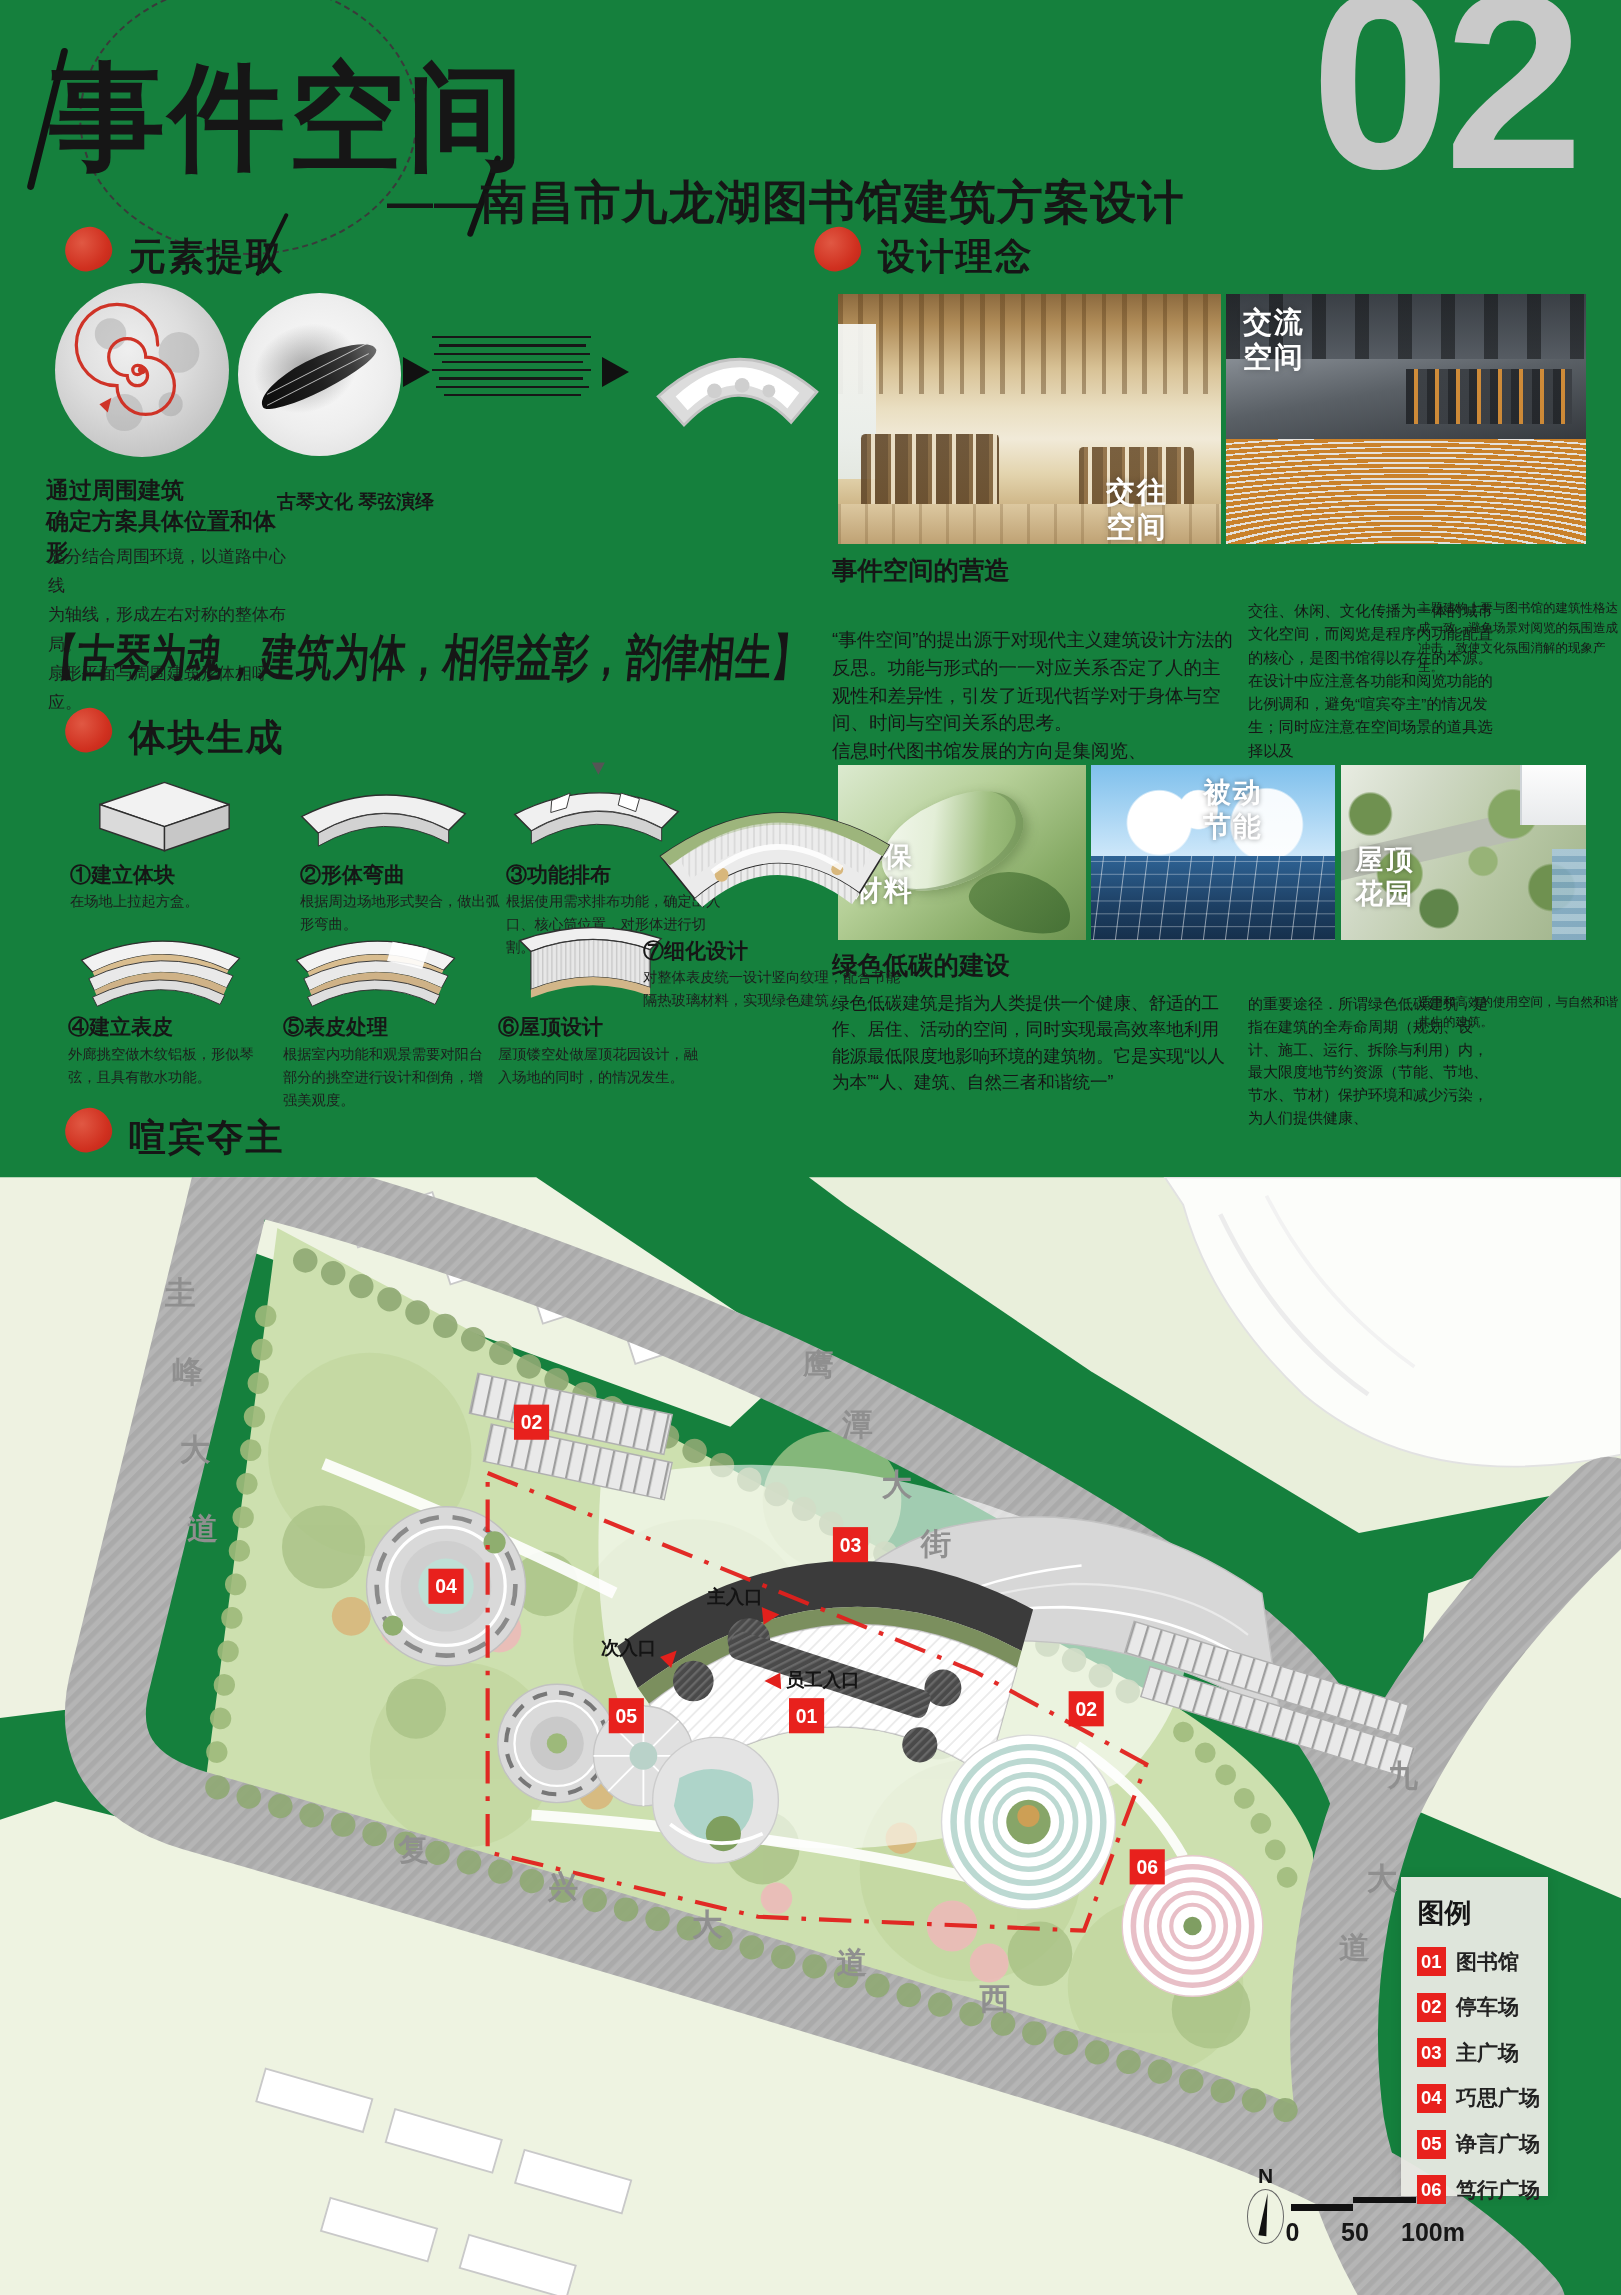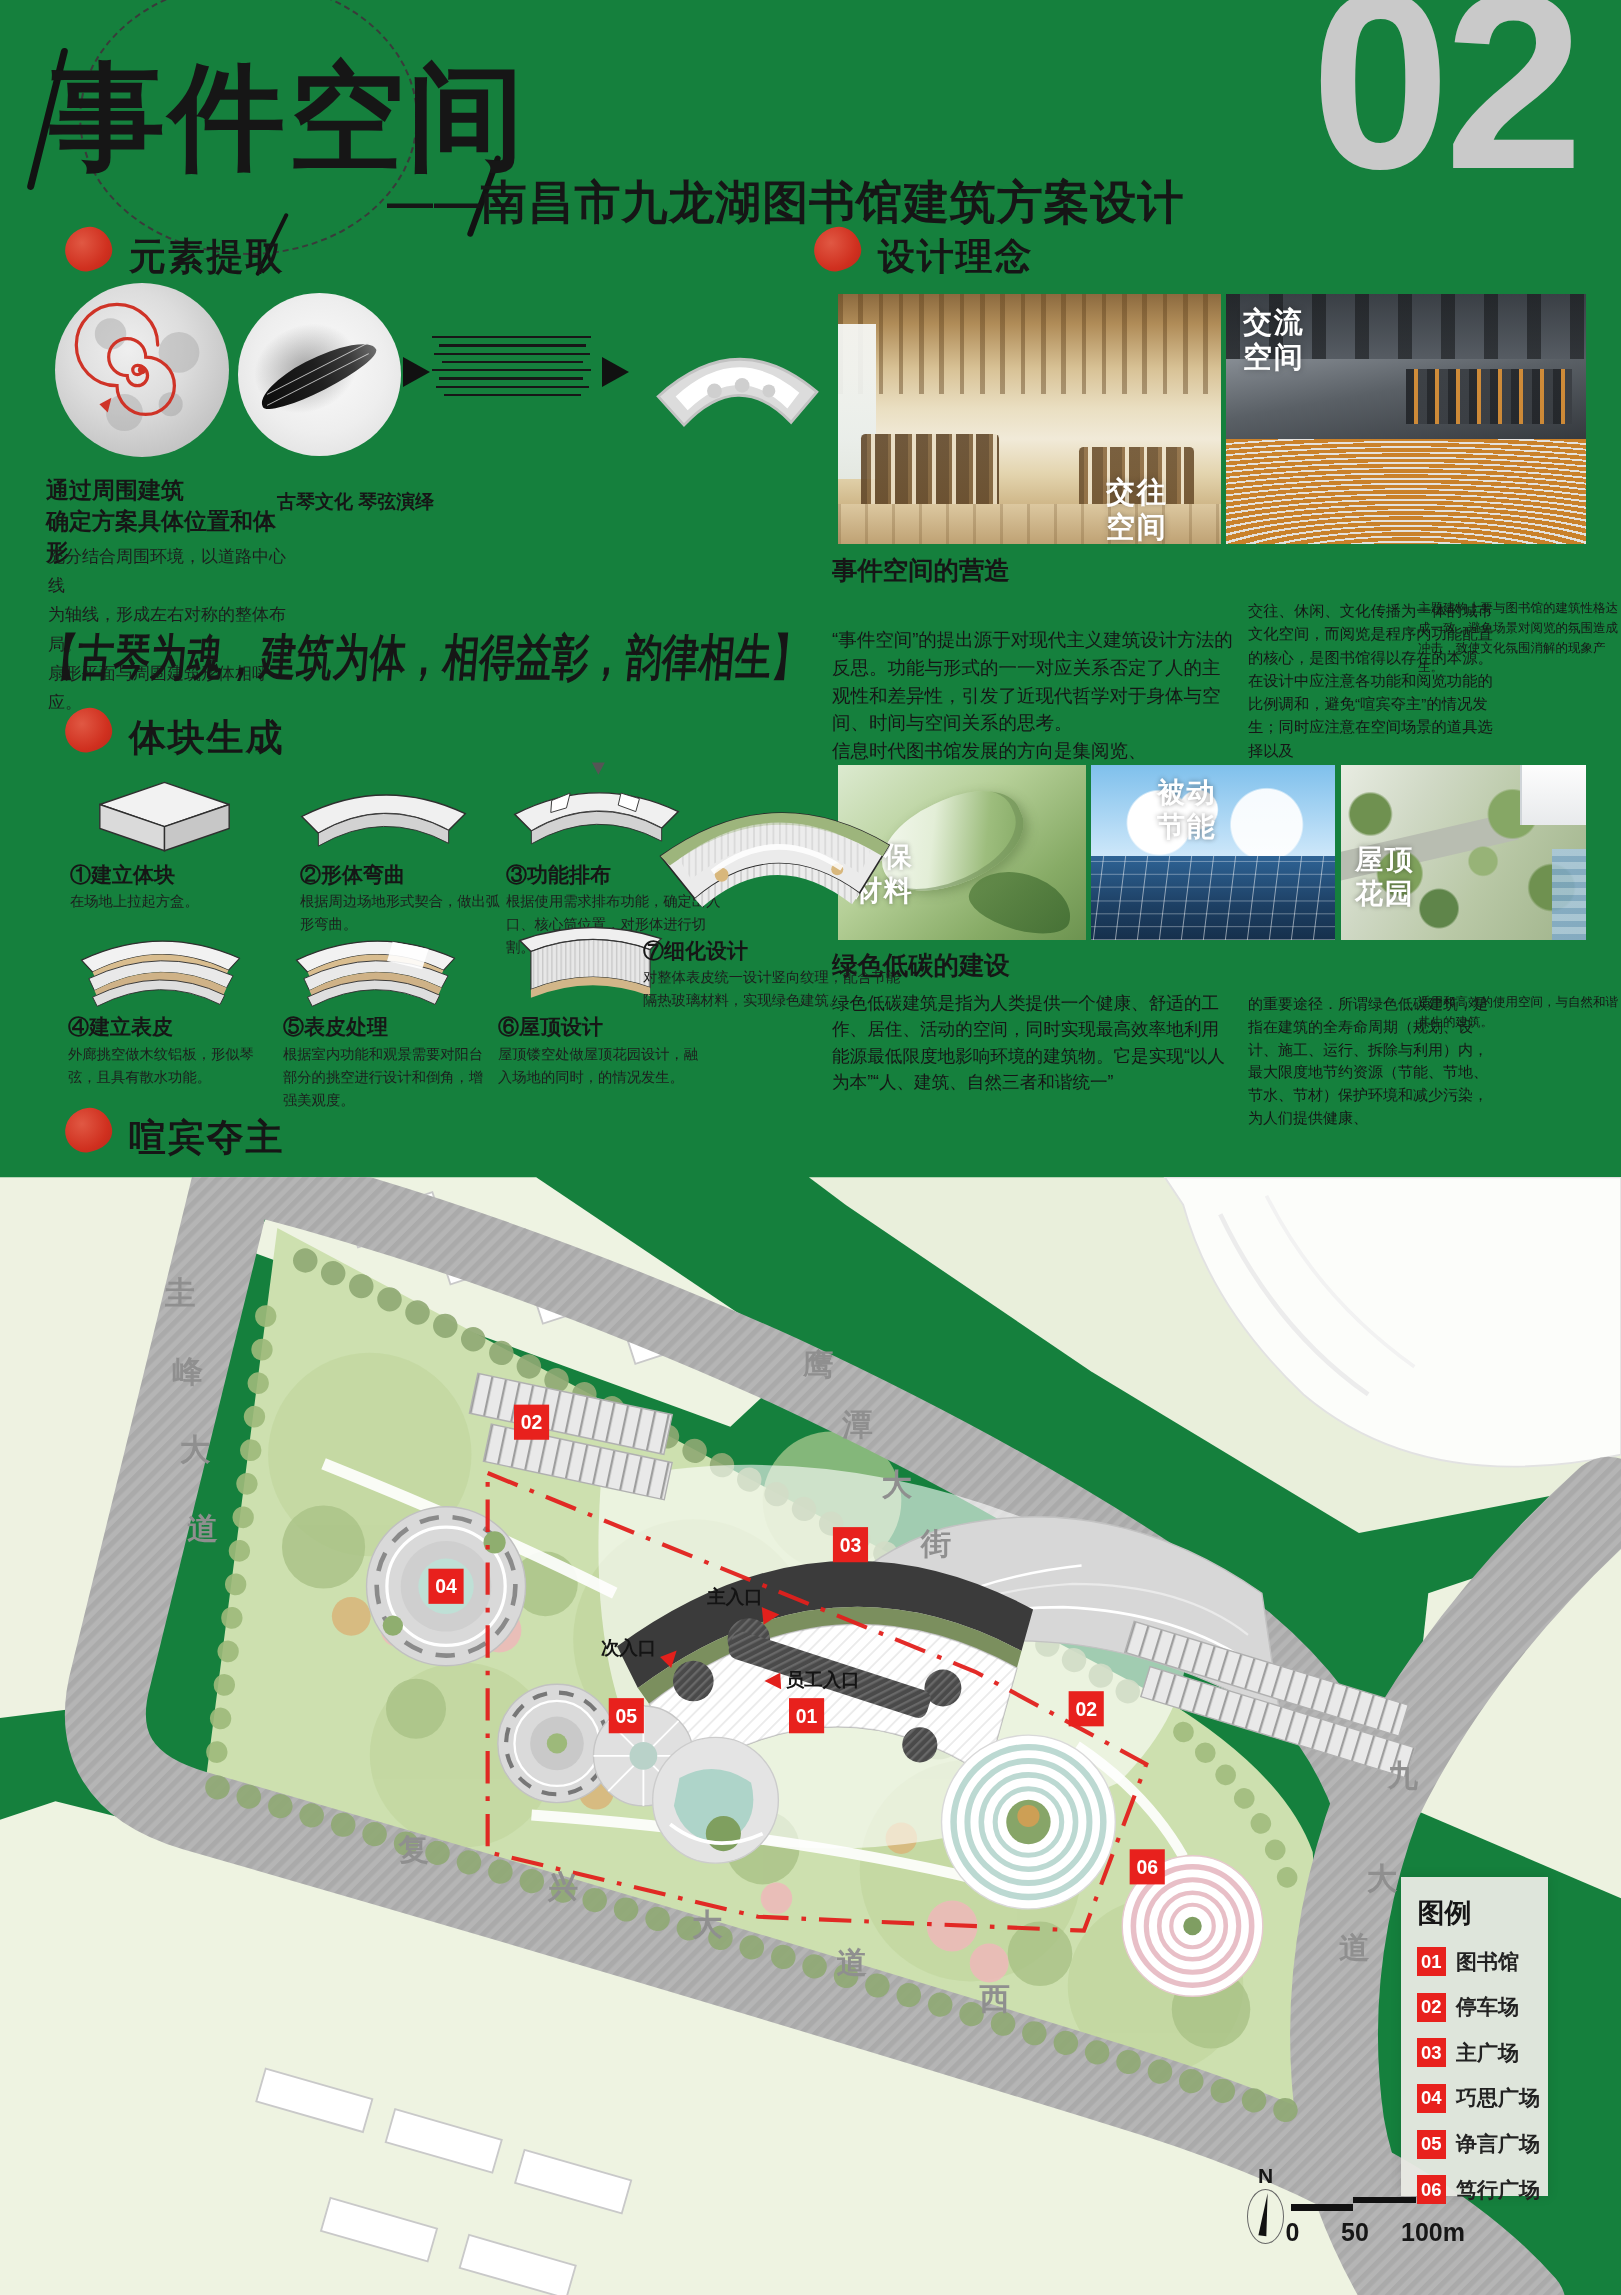--- a/index.html
+++ b/index.html
@@ -265,7 +265,7 @@
     <div class="abs sky"></div>
     <div class="abs panels"></div>
   </div>
-  <div class="abs img-label pre" style="left:1157px;top:776px;">被动
+  <div class="abs img-label pre" style="left:1203px;top:776px;">被动
 节能</div>
 
   <div class="abs photo img3">

